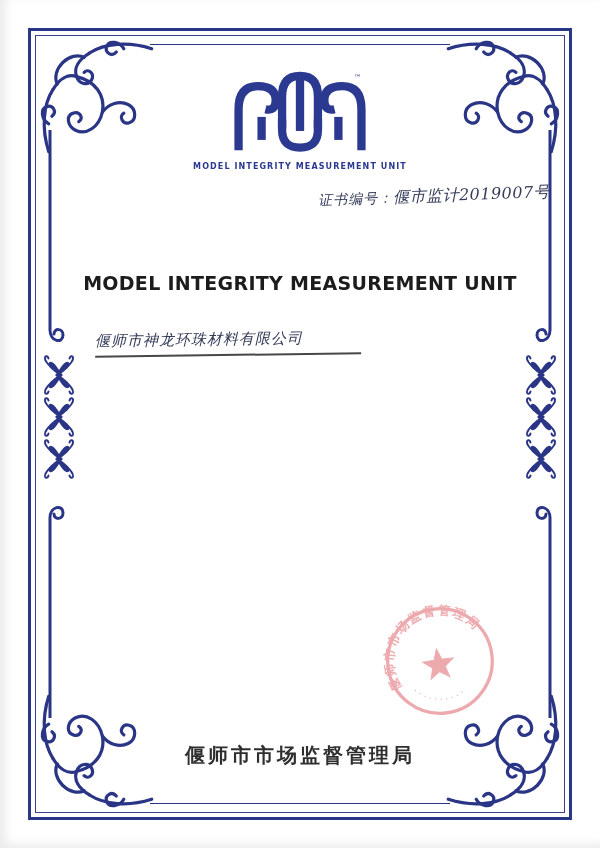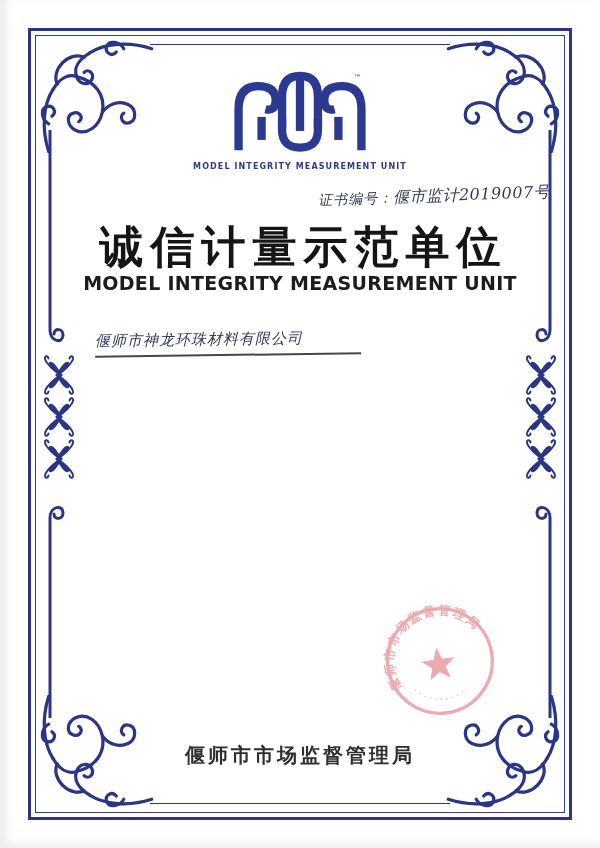--- a/index.html
+++ b/index.html
@@ -182,7 +182,6 @@
     <span class="label">证书编号：</span><span class="value">偃市监计2019007号</span>
   </div>
 
-  <div class="title-cn">诚信计量示范单位</div>
   <div class="title-en">MODEL INTEGRITY MEASUREMENT UNIT</div>
 
   <div class="company-line handwriting">偃师市神龙环珠材料有限公司</div>

